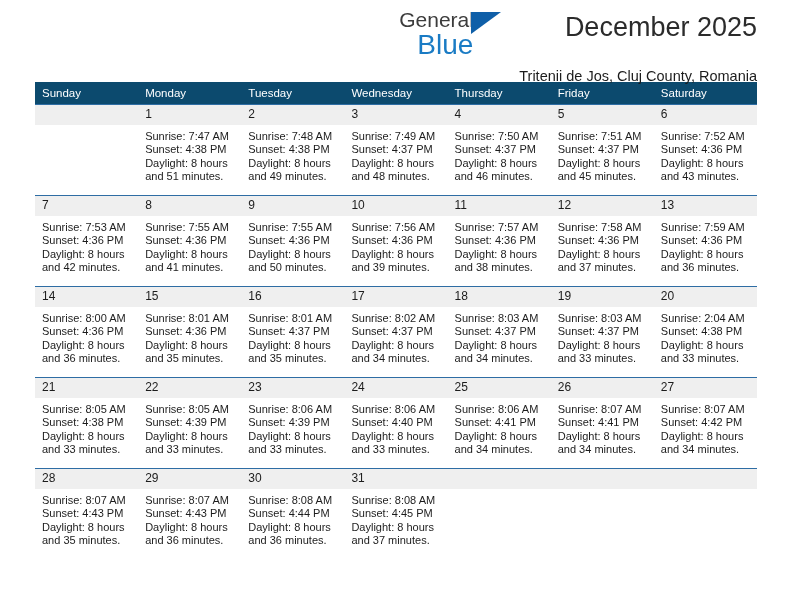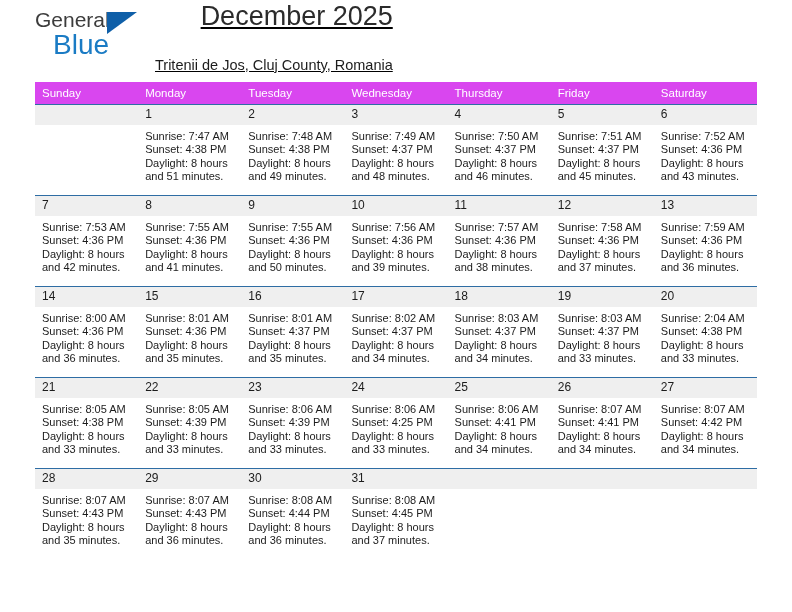--- a/index.html
+++ b/index.html
@@ -28,7 +28,7 @@
     height: 72px;
     display: flex;
     align-items: flex-start;
-    justify-content: flex-start;
+    justify-content: flex-end;
   }
   .logo {
     position: relative;

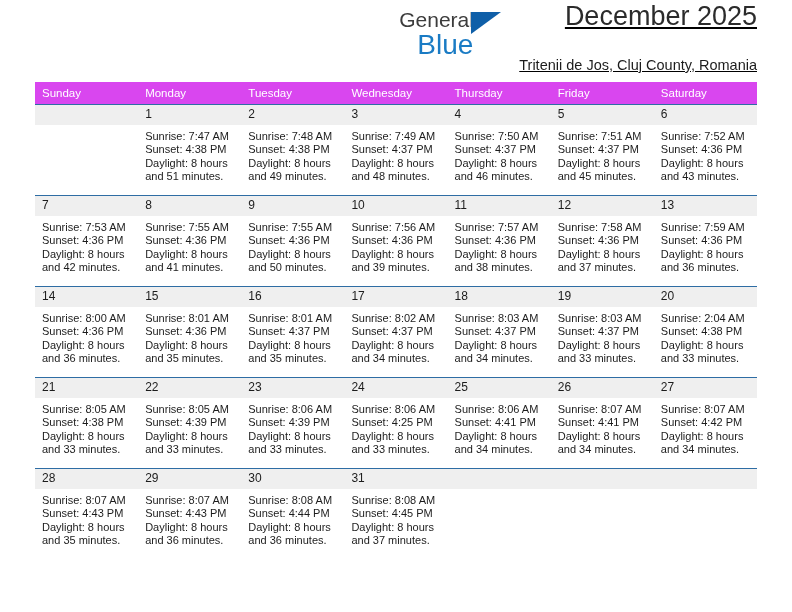--- a/index.html
+++ b/index.html
@@ -65,8 +65,7 @@
 
   .title-block {
     text-align: right;
-    padding-top: 2px;
-    text-decoration: underline;
+    padding-top: 13px;
   }
   .month-title {
     font-size: 27px;

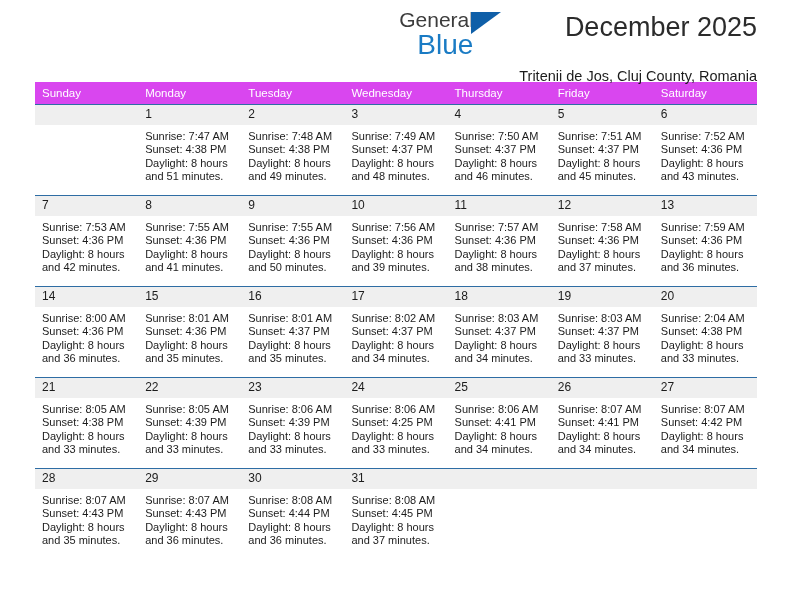--- a/index.html
+++ b/index.html
@@ -89,7 +89,7 @@
     table-layout: fixed;
   }
   .calendar th {
-    background: #d946ef;
+    background: #0c4a6e;
     color: #ffffff;
     font-size: 11.5px;
     font-weight: normal;

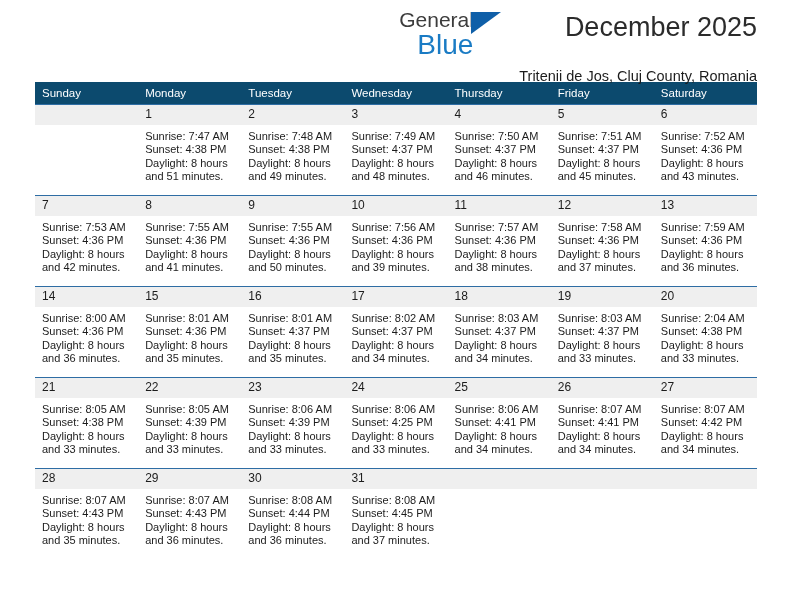--- a/index.html
+++ b/index.html
@@ -382,7 +382,7 @@
             <div class="daynum">24</div>
             <div class="cellbody">
               <div>Sunrise: 8:06 AM</div>
-              <div>Sunset: 4:25 PM</div>
+              <div>Sunset: 4:40 PM</div>
               <div>Daylight: 8 hours</div>
               <div>and 33 minutes.</div>
             </div>

